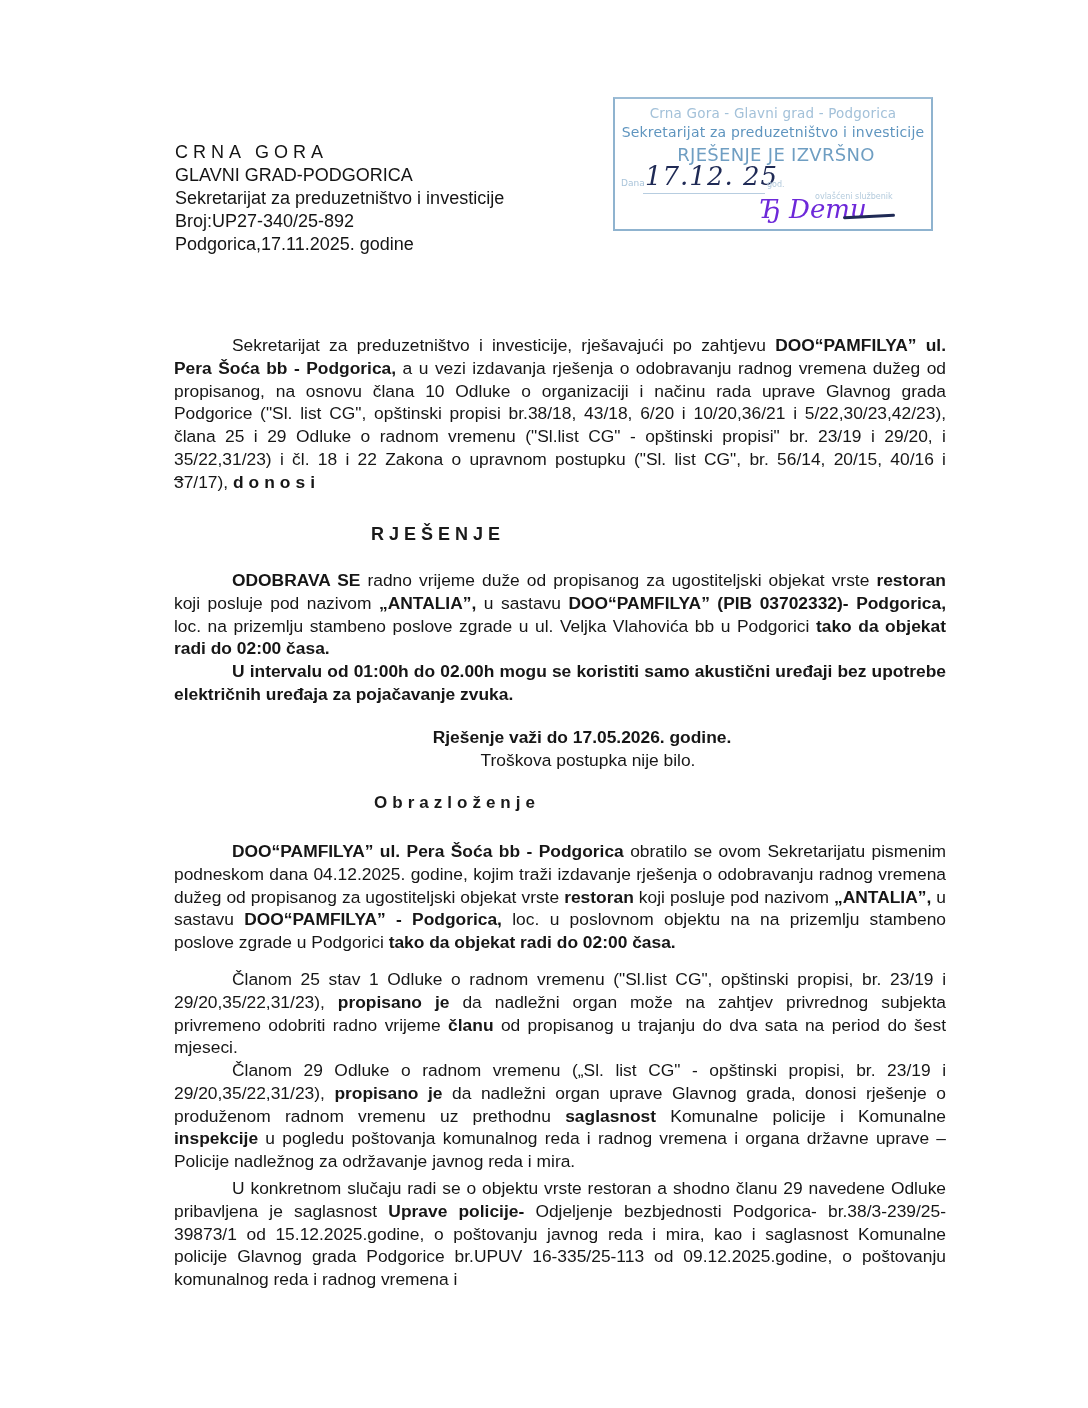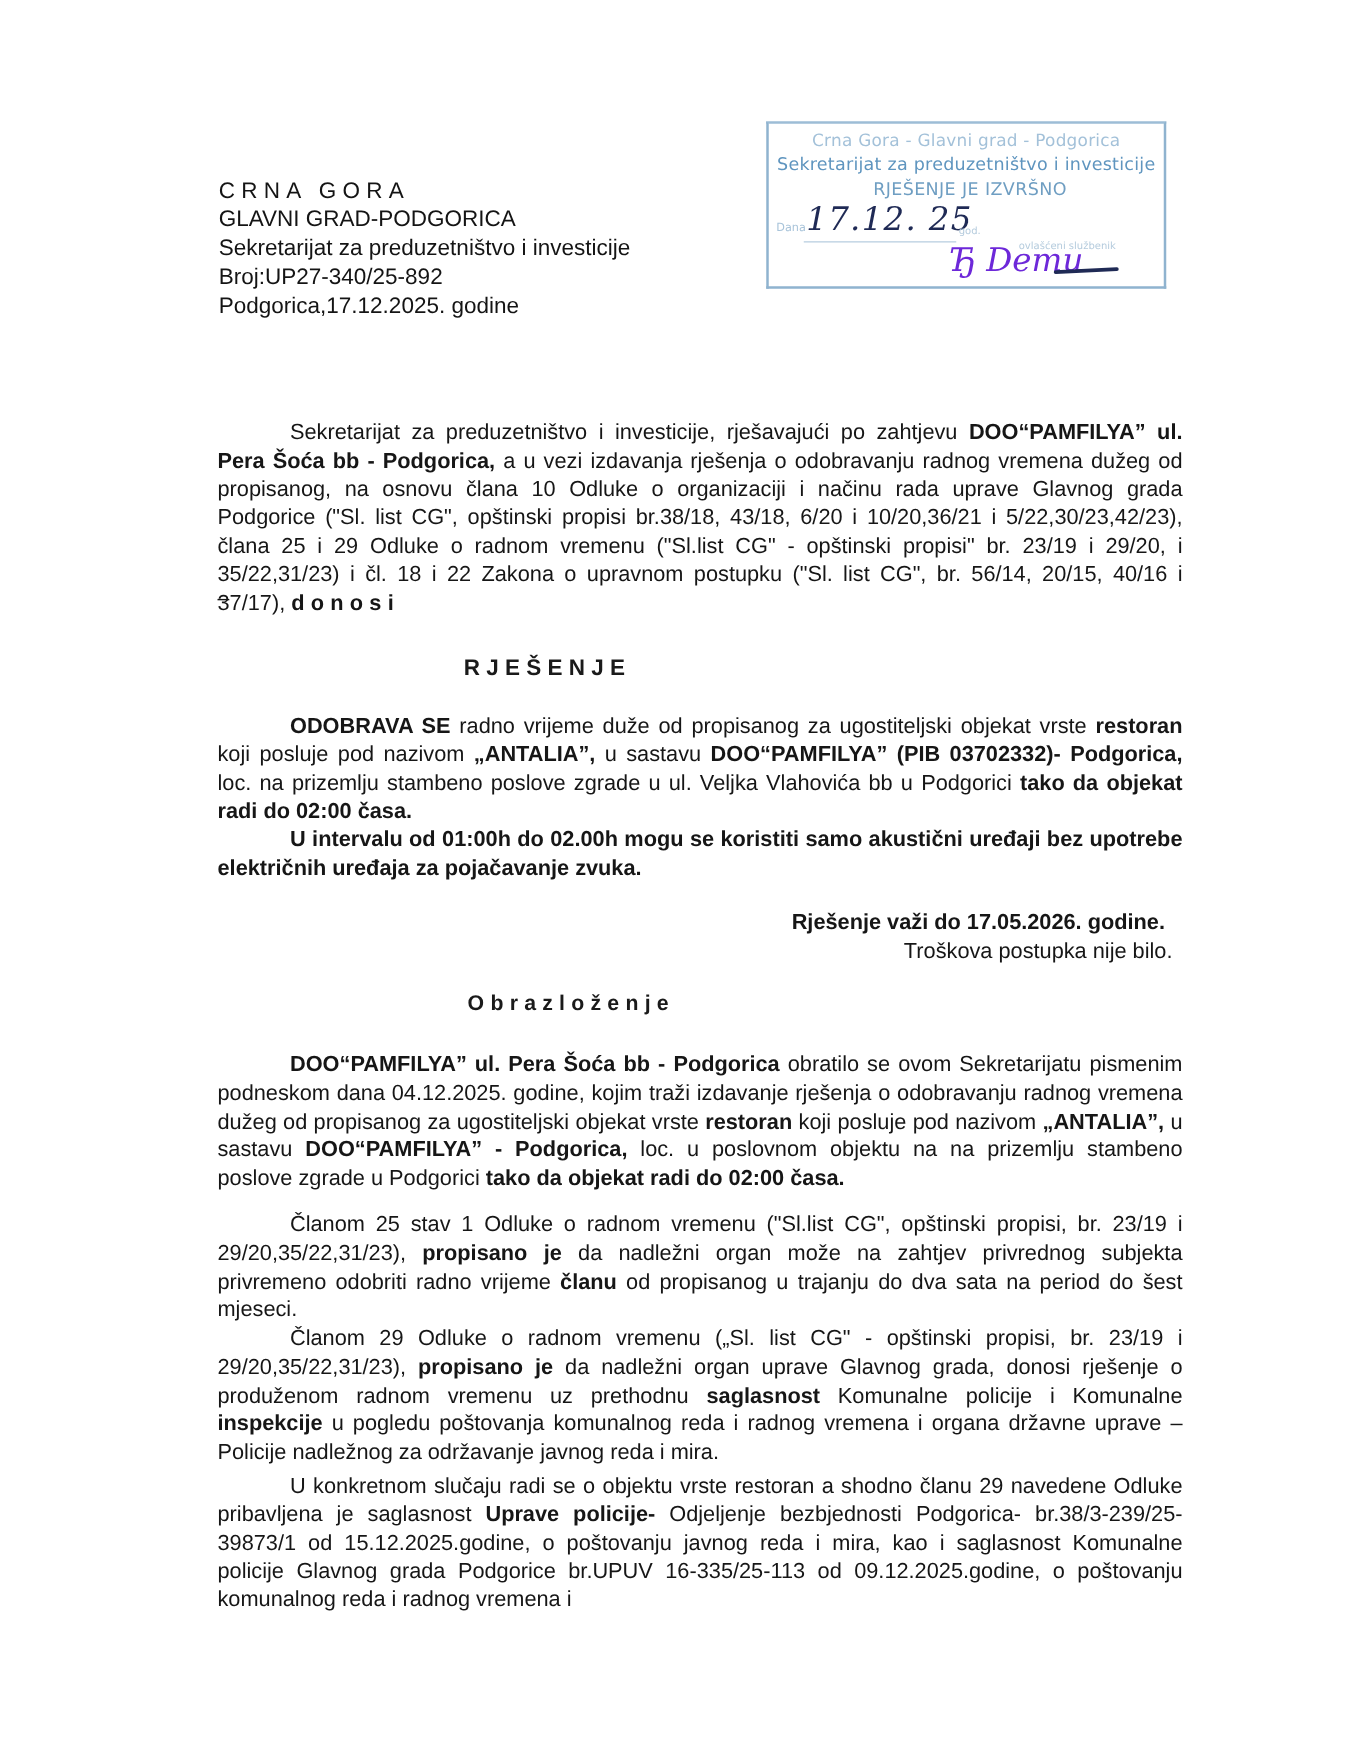--- a/index.html
+++ b/index.html
@@ -58,7 +58,7 @@
     }
     .stamp .l3 {
       position: absolute; left: 6px; right: 0; top: 45px;
-      font-size: 14px; color: #6f9ec2; letter-spacing: 0.3px;
+      font-size: 18px; color: #6f9ec2; letter-spacing: 0.3px;
     }
     .stamp .dana-label {
       position: absolute; left: 6px; top: 79px;

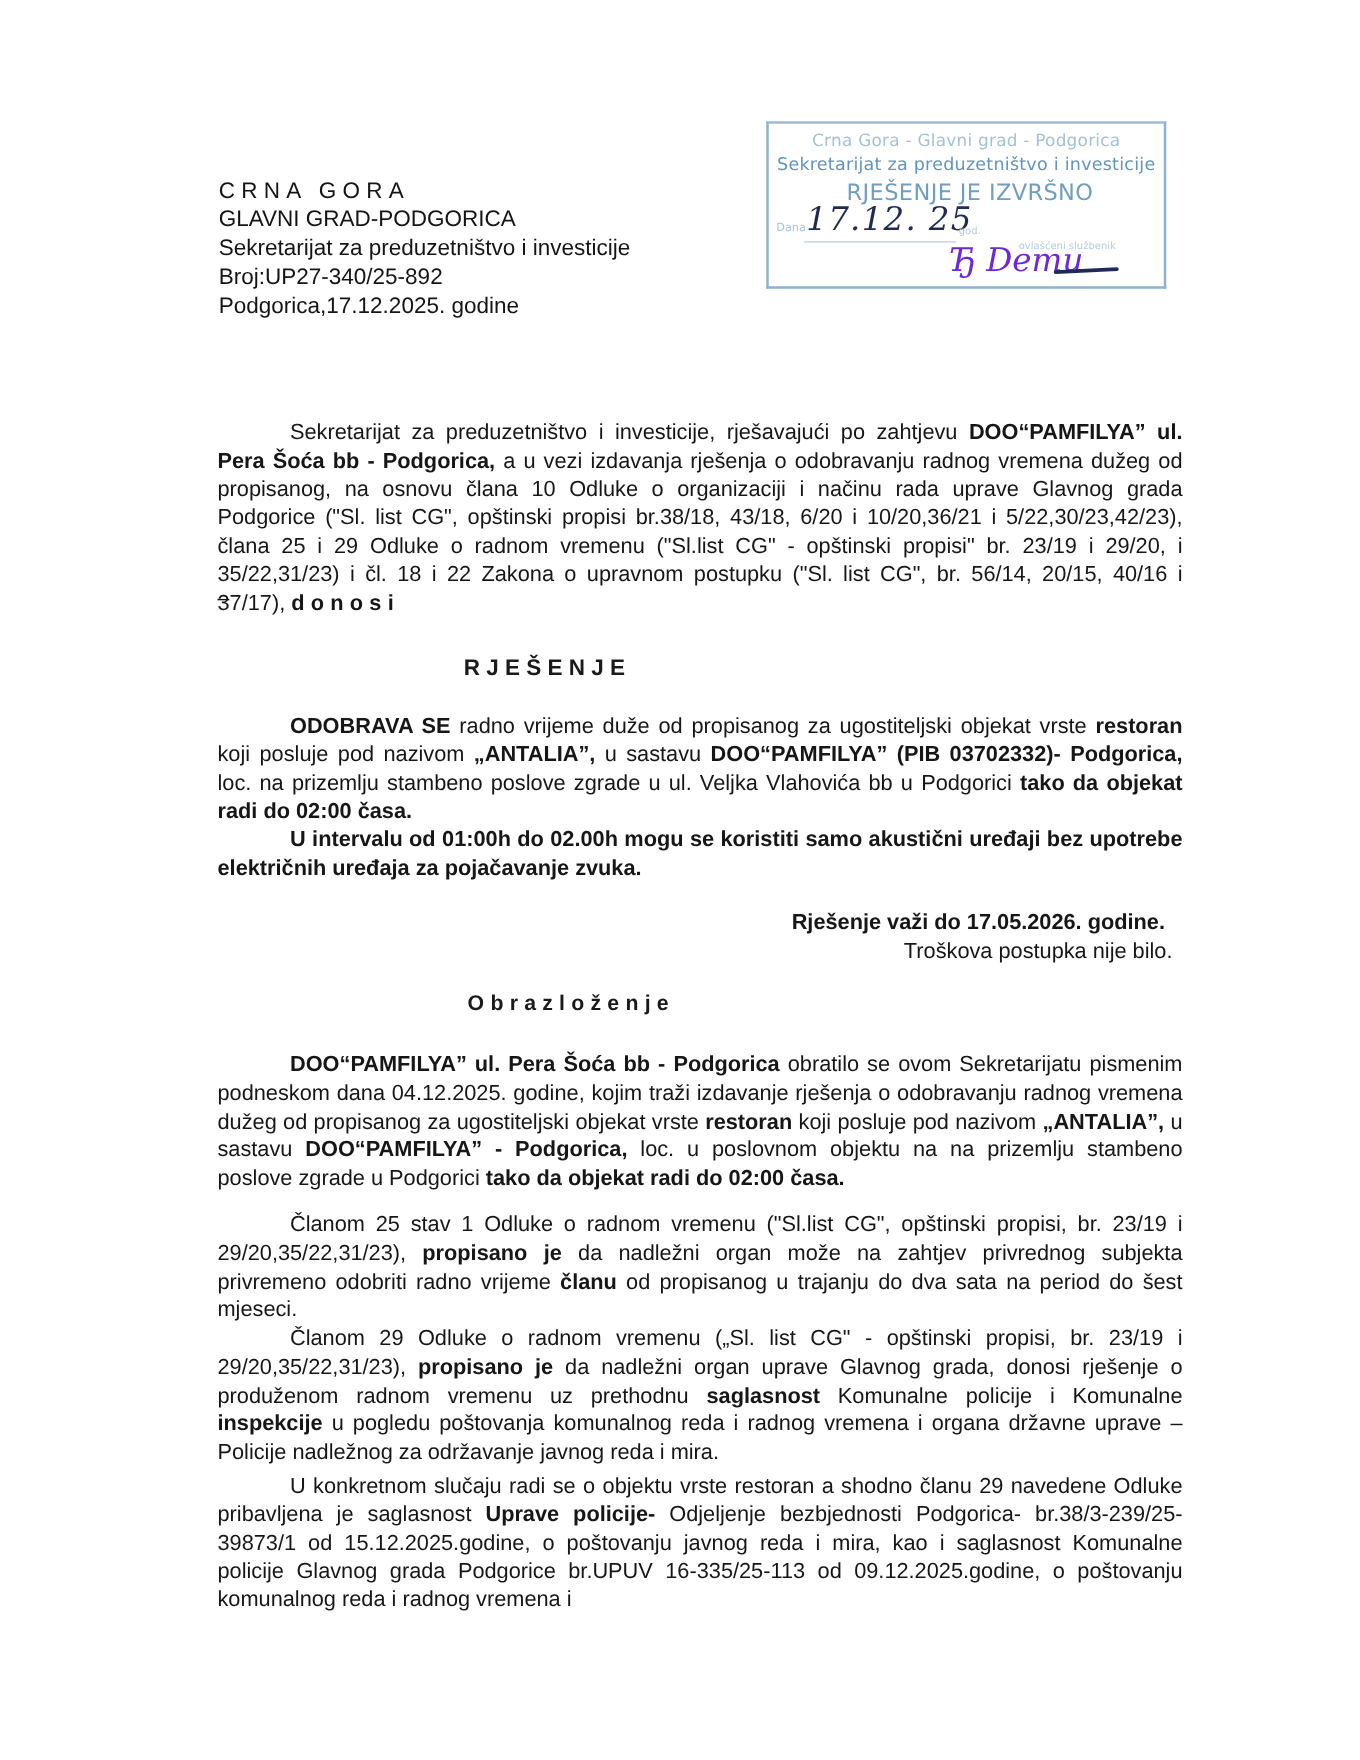--- a/index.html
+++ b/index.html
@@ -145,7 +145,7 @@
     <div>GLAVNI GRAD-PODGORICA</div>
     <div>Sekretarijat za preduzetništvo i investicije</div>
     <div>Broj:UP27-340/25-892</div>
-    <div>Podgorica,17.12.2025. godine</div>
+    <div>Podgorica,17.11.2025. godine</div>
   </div>
 
   <div class="stamp">

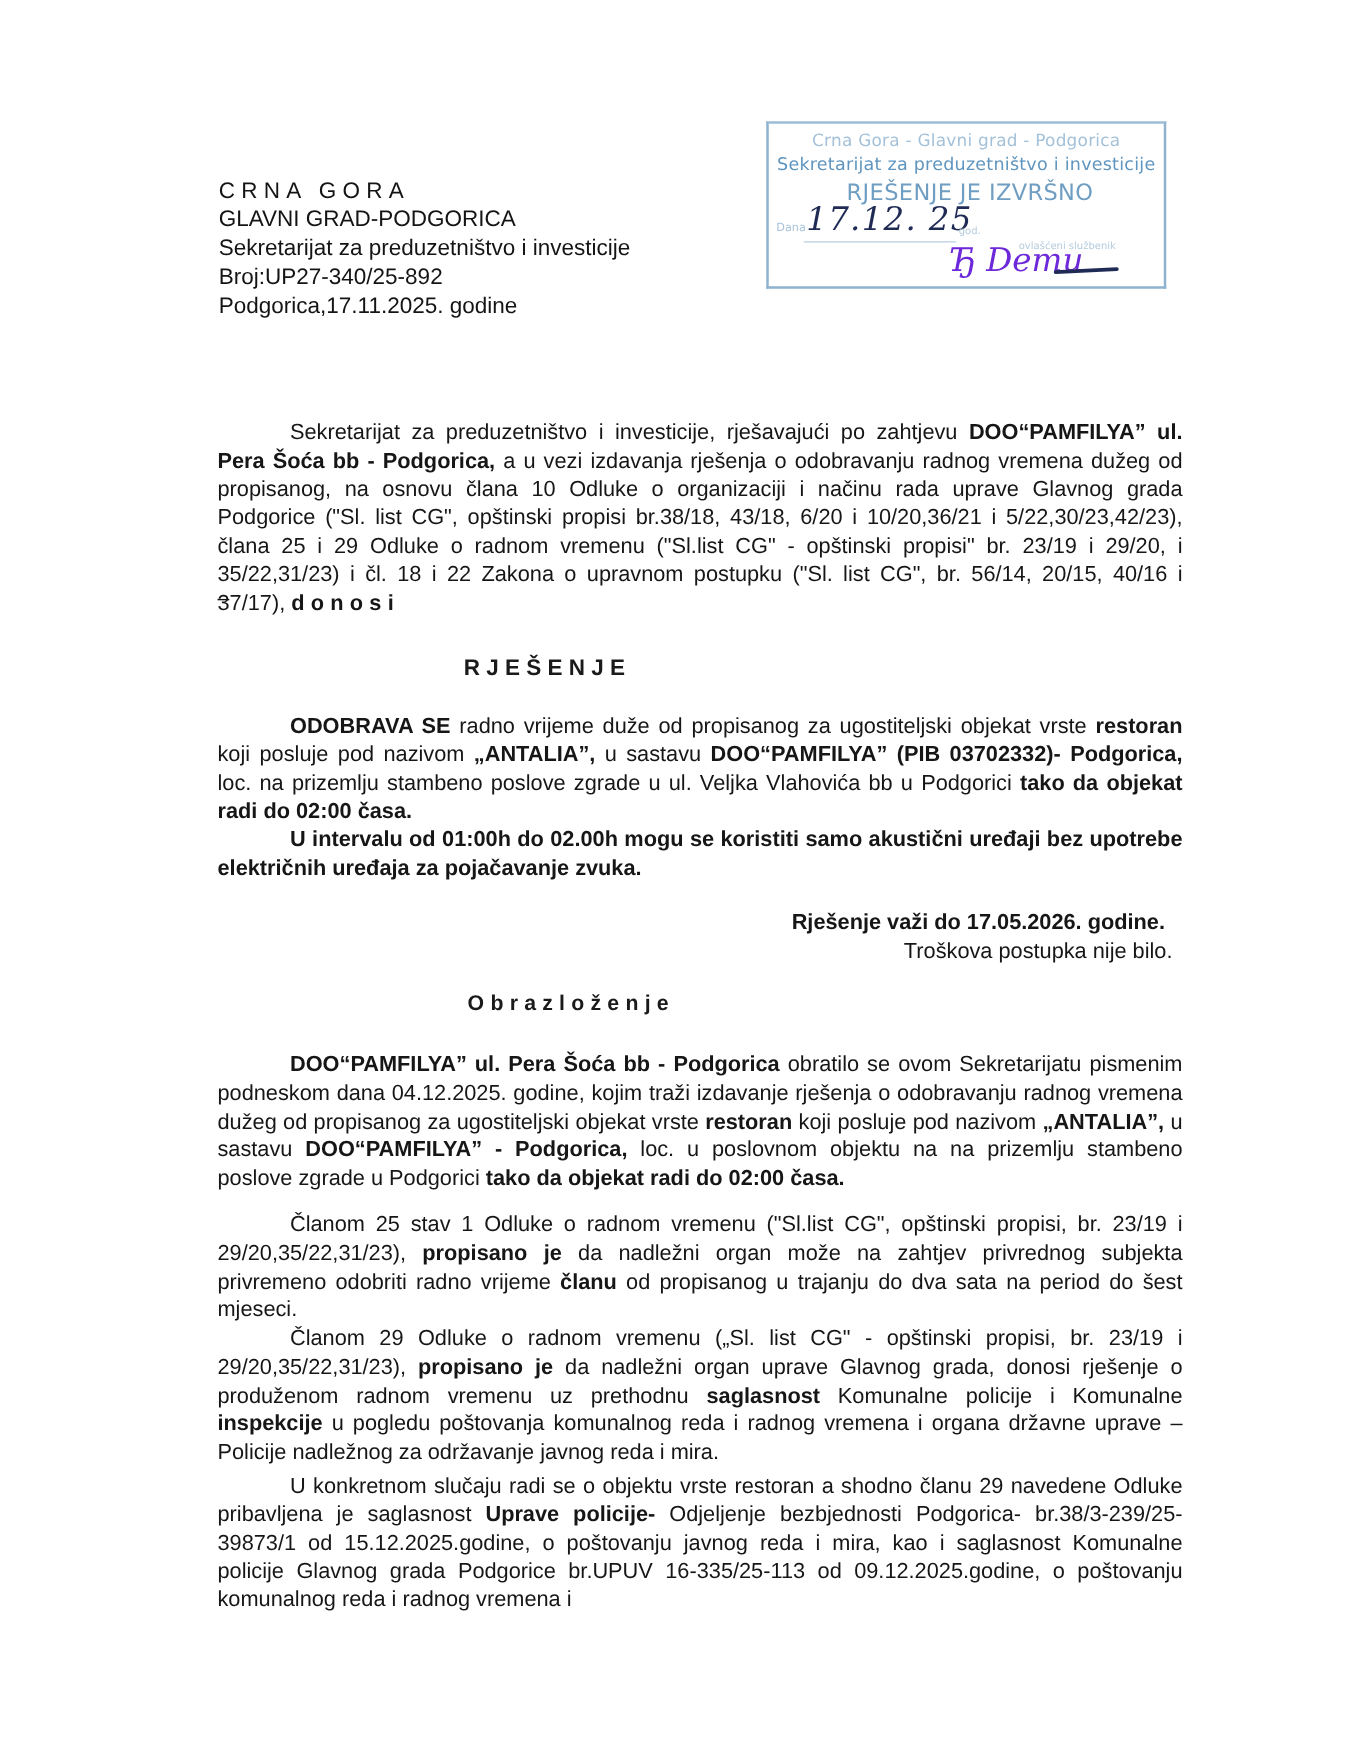--- a/index.html
+++ b/index.html
@@ -133,7 +133,7 @@
       font-size: 17px;
       color: #161616;
     }
-    .no-justify { text-align: right; }
+    .no-justify { text-align: center; }
   </style>
 </head>
 <body>

